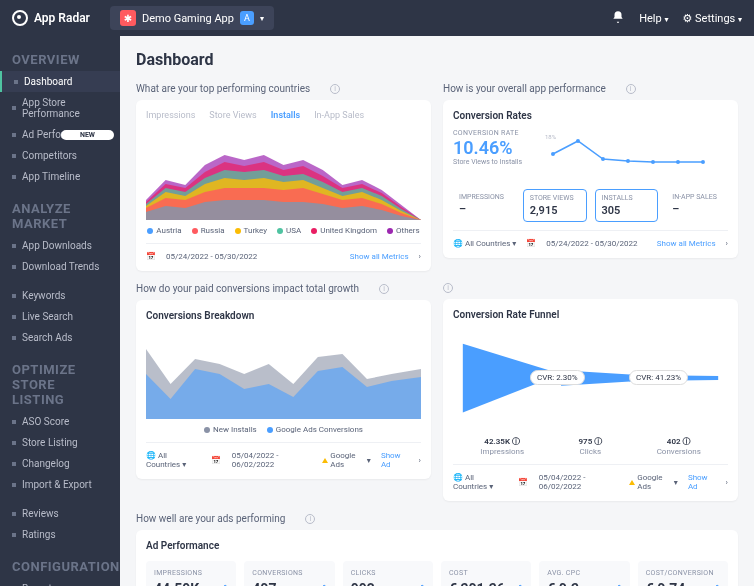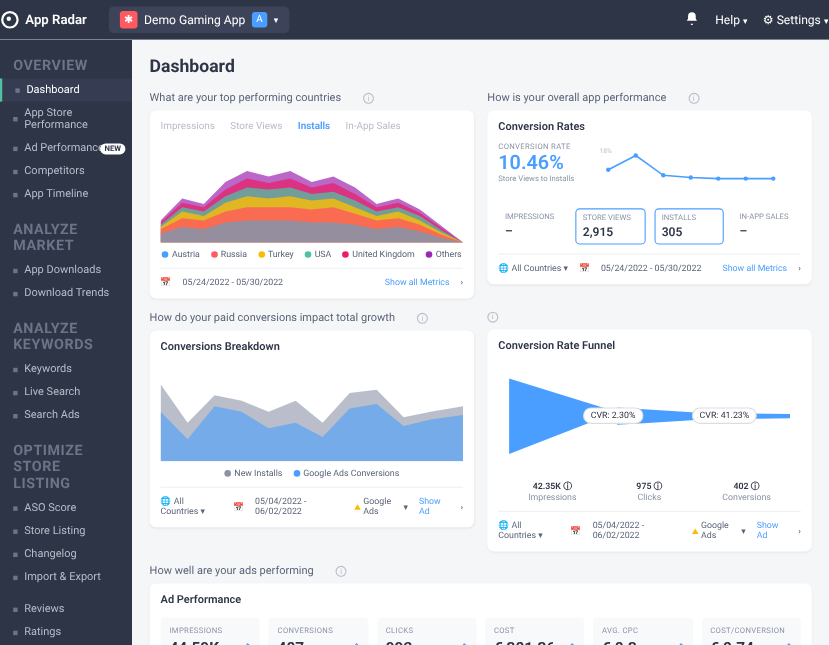--- a/index.html
+++ b/index.html
@@ -4,7 +4,7 @@
 <style>
 *{margin:0;padding:0;box-sizing:border-box;font-family:-apple-system,BlinkMacSystemFont,"Segoe UI",Roboto,sans-serif}
 body{background:#f5f6f8;color:#2e3546;font-size:11px}
-.topbar{background:#2e3546;height:36px;display:flex;align-items:center;padding:0 1px;color:#fff}
+.topbar{background:#2e3546;height:36px;display:flex;align-items:center;padding:0 12px;color:#fff}
 .logo{display:flex;align-items:center;gap:6px;font-weight:600;font-size:12px}
 .logo-icon{width:16px;height:16px;border:2px solid #fff;border-radius:50%;position:relative}
 .logo-icon::after{content:"";position:absolute;width:4px;height:4px;background:#fff;border-radius:50%;top:3px;left:3px}

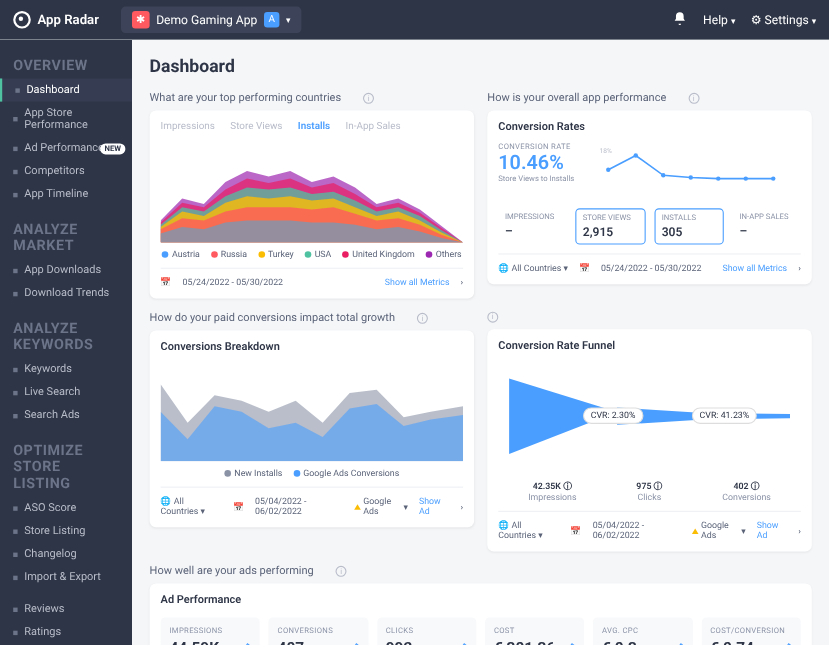--- a/index.html
+++ b/index.html
@@ -20,7 +20,7 @@
 .side-item{display:flex;align-items:center;gap:6px;padding:5px 12px;color:#b8bcc9;font-size:10px;cursor:pointer;position:relative}
 .side-item.active{color:#fff;border-left:2px solid #4fc3a1;background:#363d52}
 .side-bullet{width:4px;height:4px;background:#6b7489;flex-shrink:0}
-.side-badge{position:absolute;right:6px;background:#fff;color:#2e3546;font-size:7px;padding:1px 4px;border-radius:6px;font-weight:700}
+.side-badge{position:absolute;right:6px;background:#fff;color:#2e3546;font-size:7px;padding:1px 19px;border-radius:6px;font-weight:700}
 .main{flex:1;padding:14px 16px;overflow-y:auto}
 .page-title{font-size:16px;font-weight:700;margin-bottom:14px}
 .grid{display:grid;grid-template-columns:1fr 1fr;gap:12px}

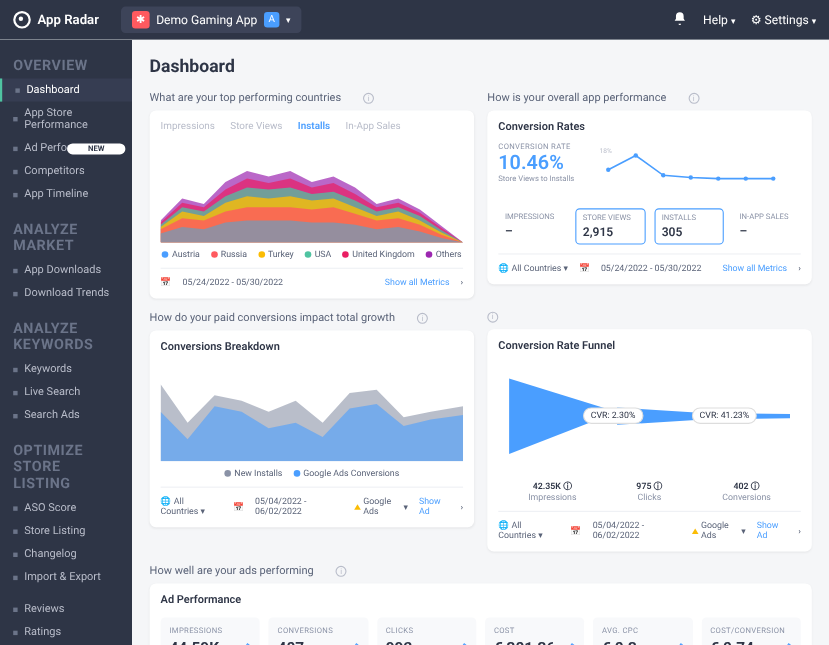--- a/index.html
+++ b/index.html
@@ -125,7 +125,6 @@
         </div>
       </div>
       <div class="side-section">
-        <div class="side-title">ANALYZE KEYWORDS</div>
         <div class="side-item">
           <span class="side-bullet"></span>
           <span>Keywords</span>

